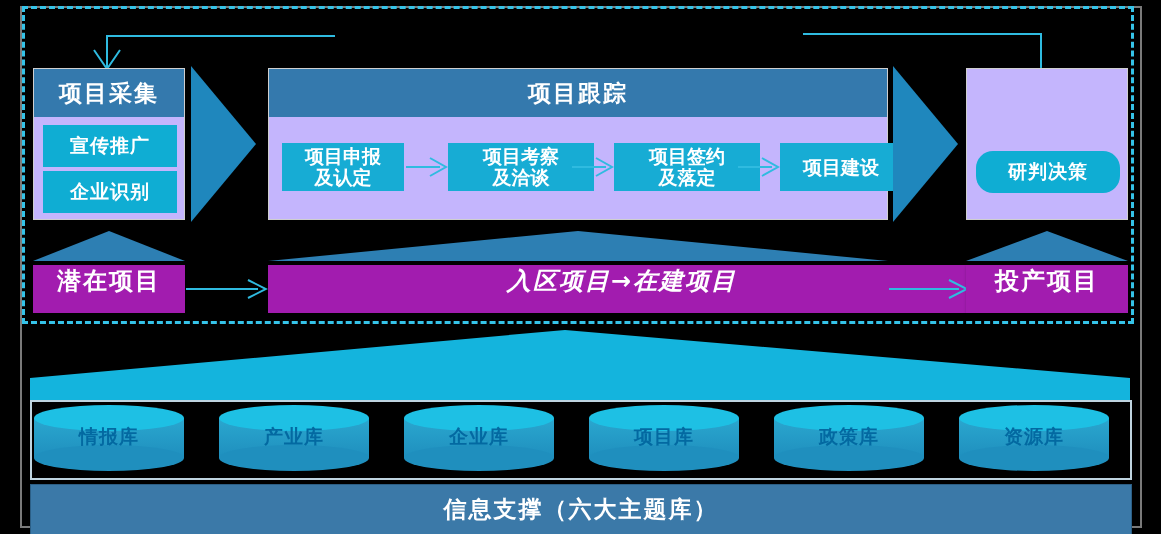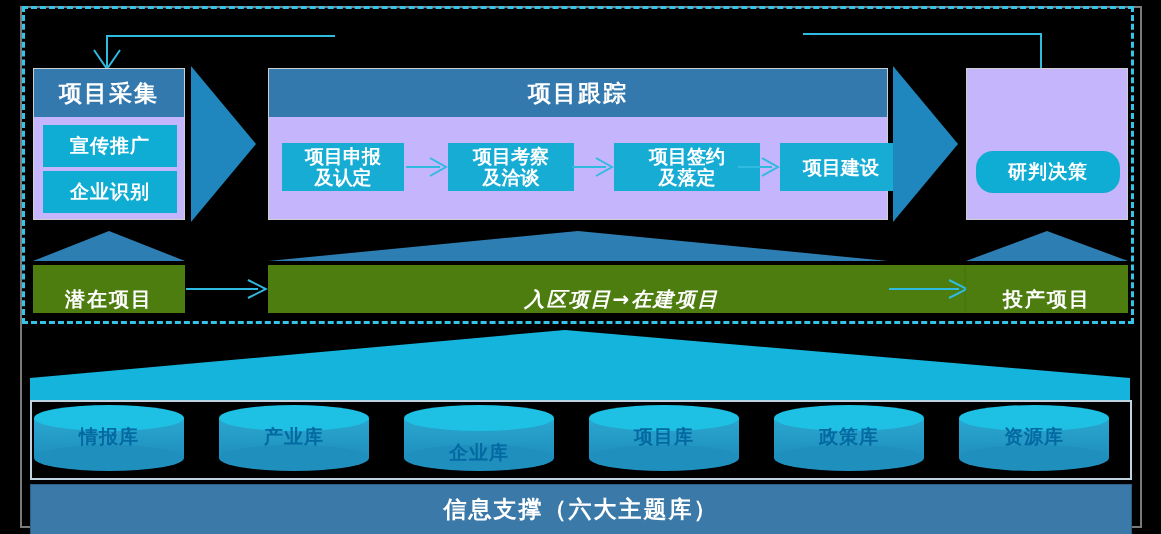--- a/index.html
+++ b/index.html
@@ -106,7 +106,7 @@
       <path d="M24 1 L40 10 L24 19" stroke="#2fbbe0" stroke-width="2" fill="none"></path>
     </svg>
 
-    <div class="chip" style="left:179px;top:74px;width:126px;height:48px;text-align:center;"><span>项目考察
+    <div class="chip" style="left:179px;top:74px;width:146px;height:48px;text-align:center;"><span>项目考察
 及洽谈</span></div>
     <svg style="position:absolute;left:303px;top:88px;width:42px;height:20px;" viewBox="0 0 42 20">
       <path d="M0 10 H34" stroke="#2fbbe0" stroke-width="2" fill="none"></path>

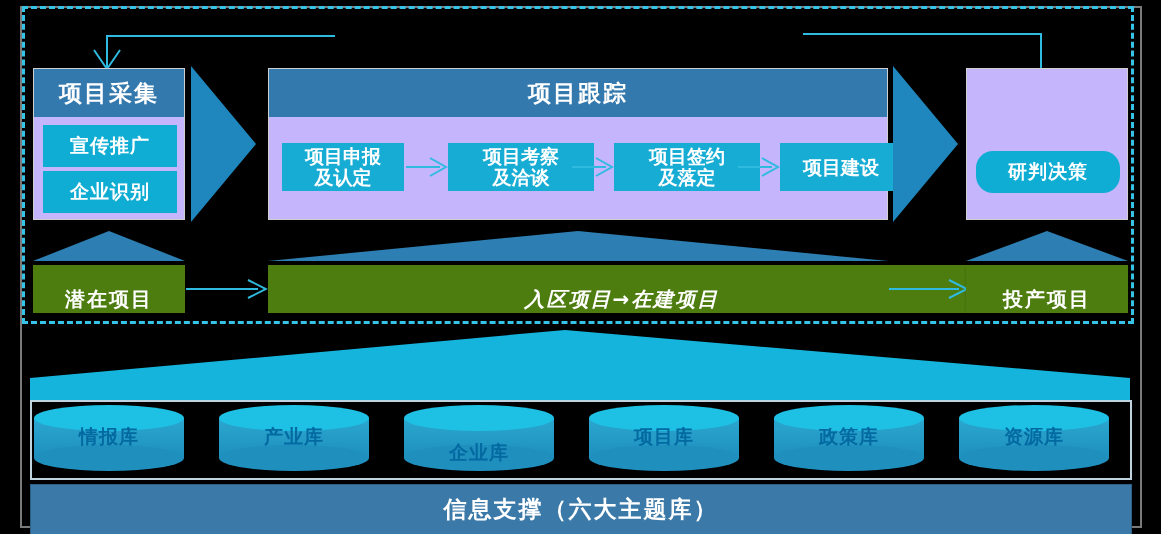--- a/index.html
+++ b/index.html
@@ -42,8 +42,8 @@
      border-bottom:78px solid transparent;border-left:65px solid #1f87bd;}
 
   
-  .statusbox{position:absolute;background:#4d7c0f;color:#fff;display:flex;align-items:flex-end;
-     justify-content:center;font-size:20px;font-weight:bold;letter-spacing:2px;box-sizing:border-box;
+  .statusbox{position:absolute;background:#a21caf;color:#fff;display:flex;align-items:flex-start;
+     justify-content:center;font-size:24px;font-weight:bold;letter-spacing:2px;box-sizing:border-box;
      box-shadow:1px 1px 3px rgba(0,0,0,.4);}
 
   

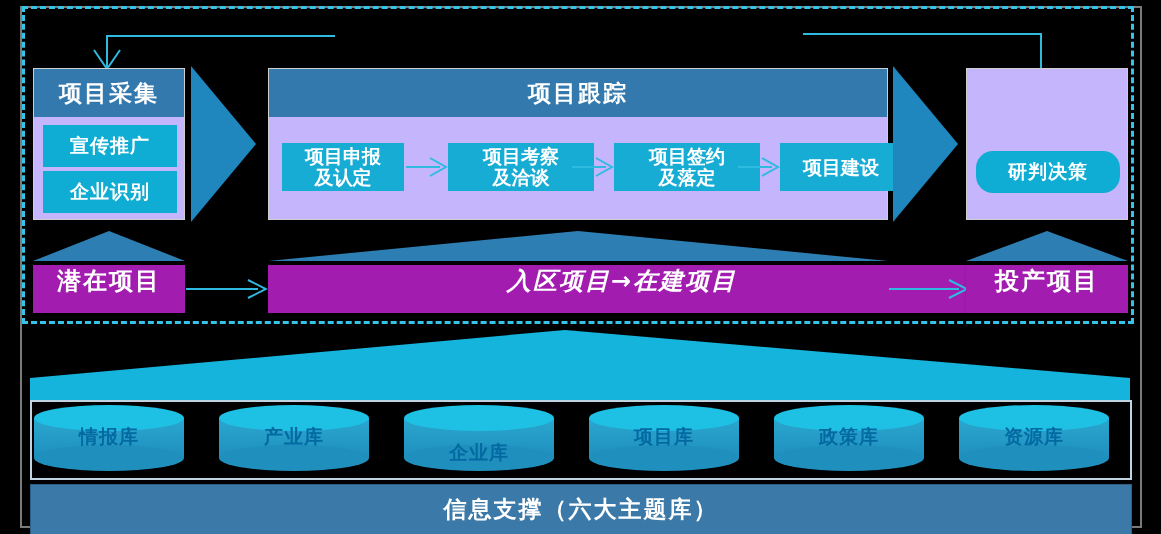--- a/index.html
+++ b/index.html
@@ -201,7 +201,7 @@
       <ellipse cx="79" cy="56" rx="75" ry="13" fill="#1f8fbe"></ellipse>
       <ellipse cx="79" cy="16" rx="75" ry="13" fill="#1ec0e4"></ellipse>
     </svg>
-    <div class="cyl-label" style="left:0;top:0;margin-top:16px;">企业库</div>
+    <div class="cyl-label" style="left:0;top:0;">企业库</div>
   </div>
 
   <div style="position:absolute;left:585px;top:402px;">

